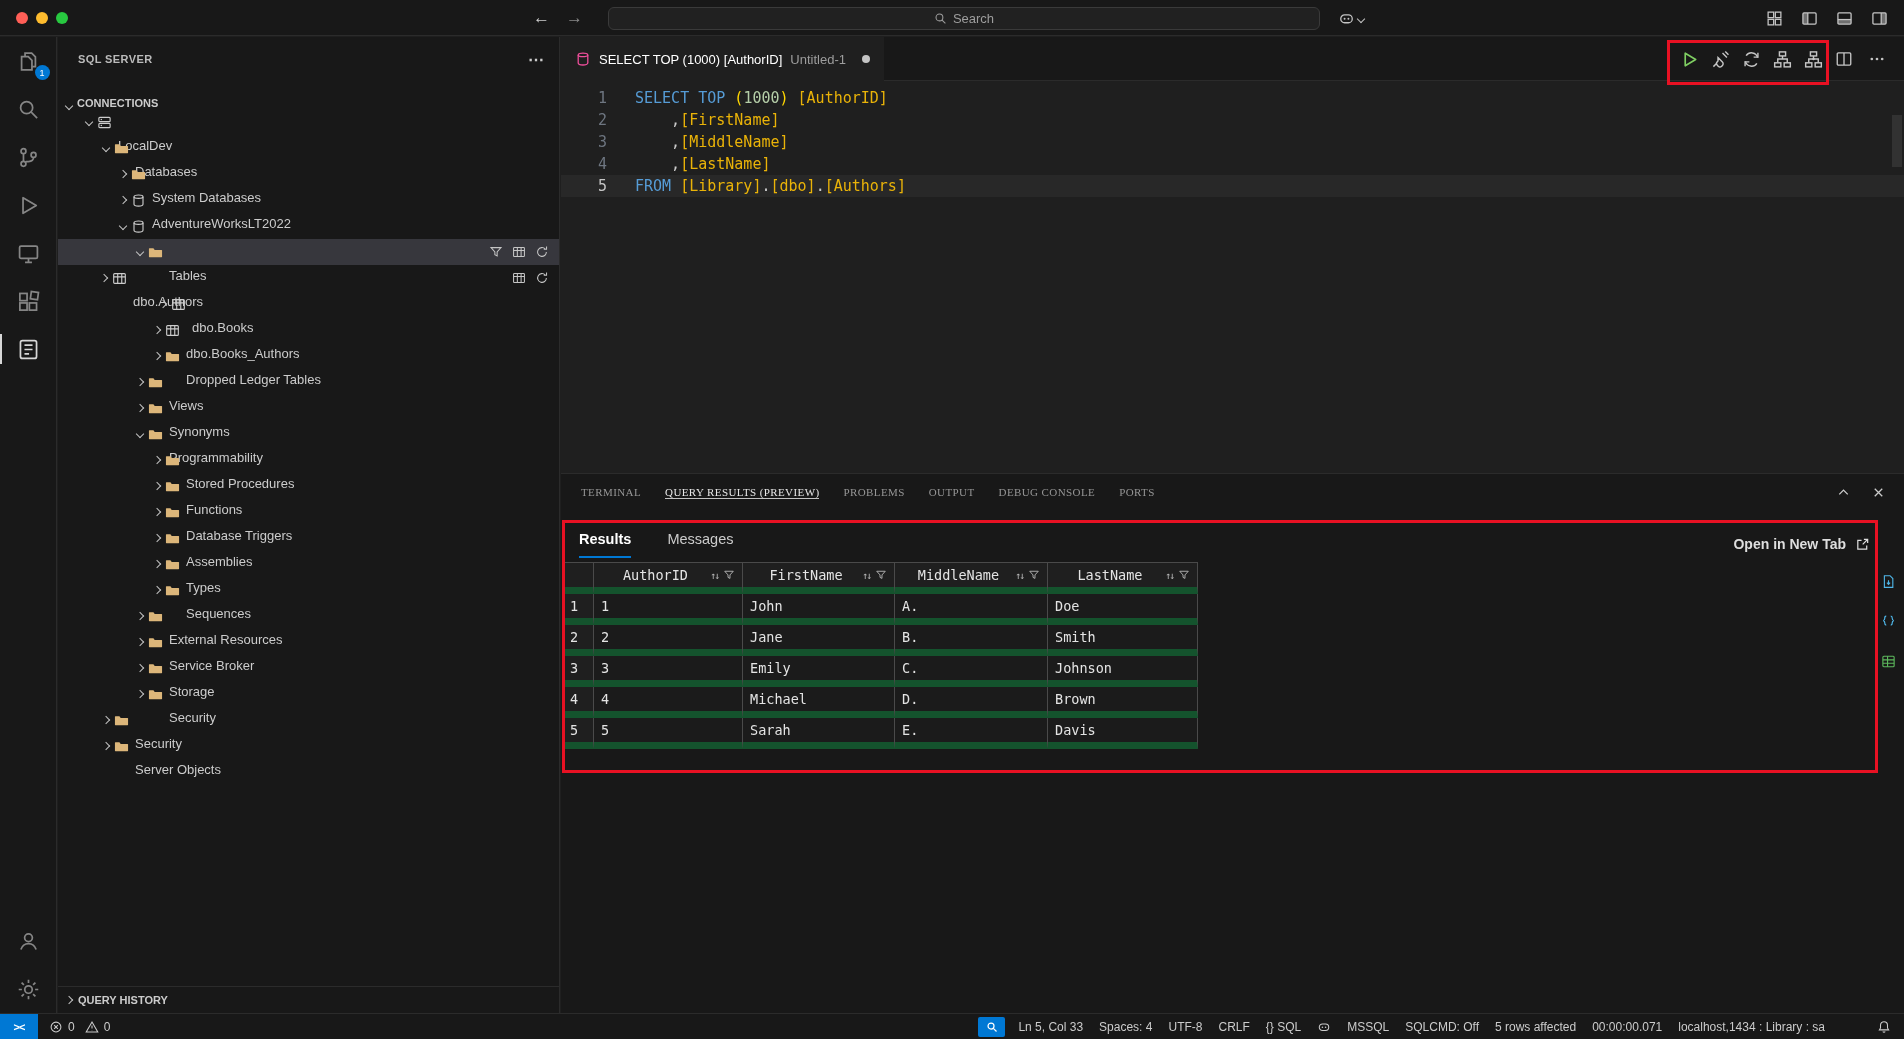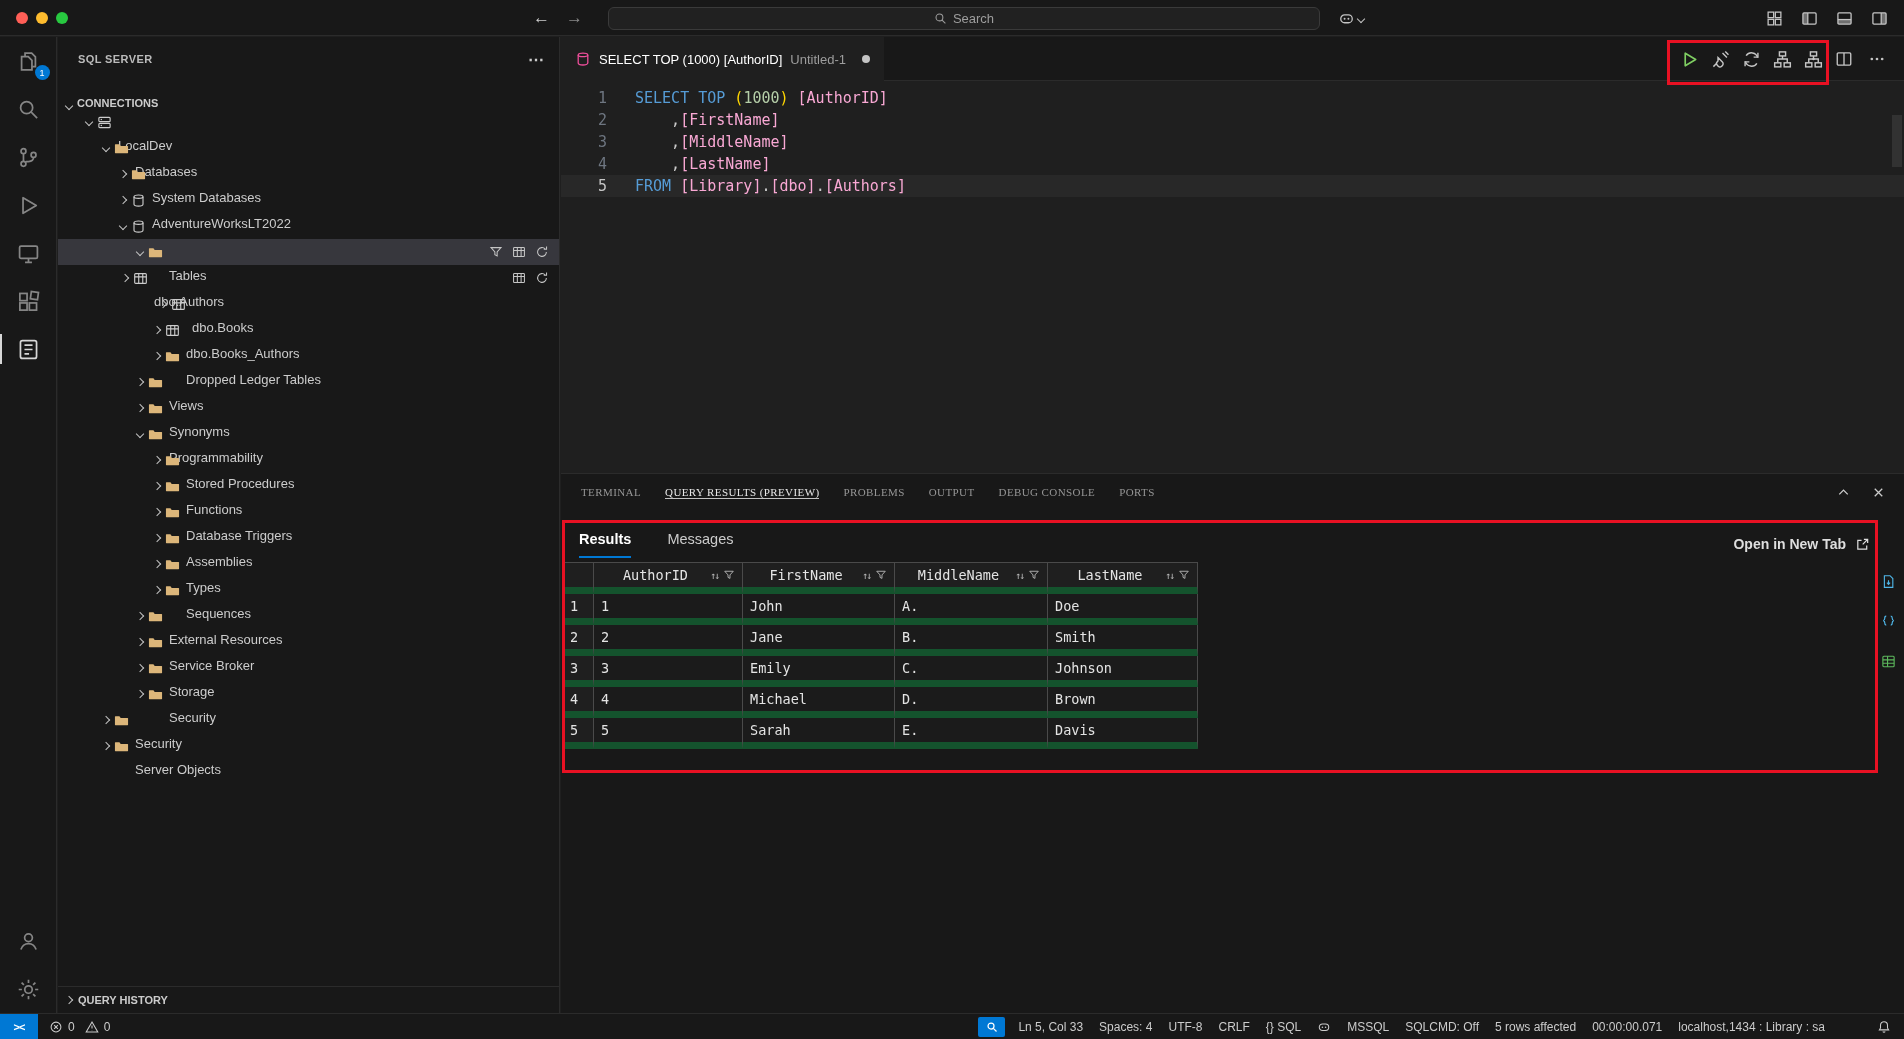--- a/index.html
+++ b/index.html
@@ -70,7 +70,7 @@
   .ln{width:46px;text-align:right;padding-right:0;color:#6e7681;flex:none;}
   .code-line.current .ln{color:#c6c6c6;}
   .ct{padding-left:28px;white-space:pre;}
-  .tk-kw{color:#569cd6}.tk-num{color:#b5cea8}.tk-br{color:#ffd700}.tk-id{color:#f9a8d4}.tk-pl{color:#cccccc}
+  .tk-kw{color:#569cd6}.tk-num{color:#b5cea8}.tk-br{color:#ffd700}.tk-id{color:#eab308}.tk-pl{color:#cccccc}
   .scroll-thumb{position:absolute;right:2px;top:78px;width:10px;height:52px;background:#4a4a4a;opacity:.45;}
 
   

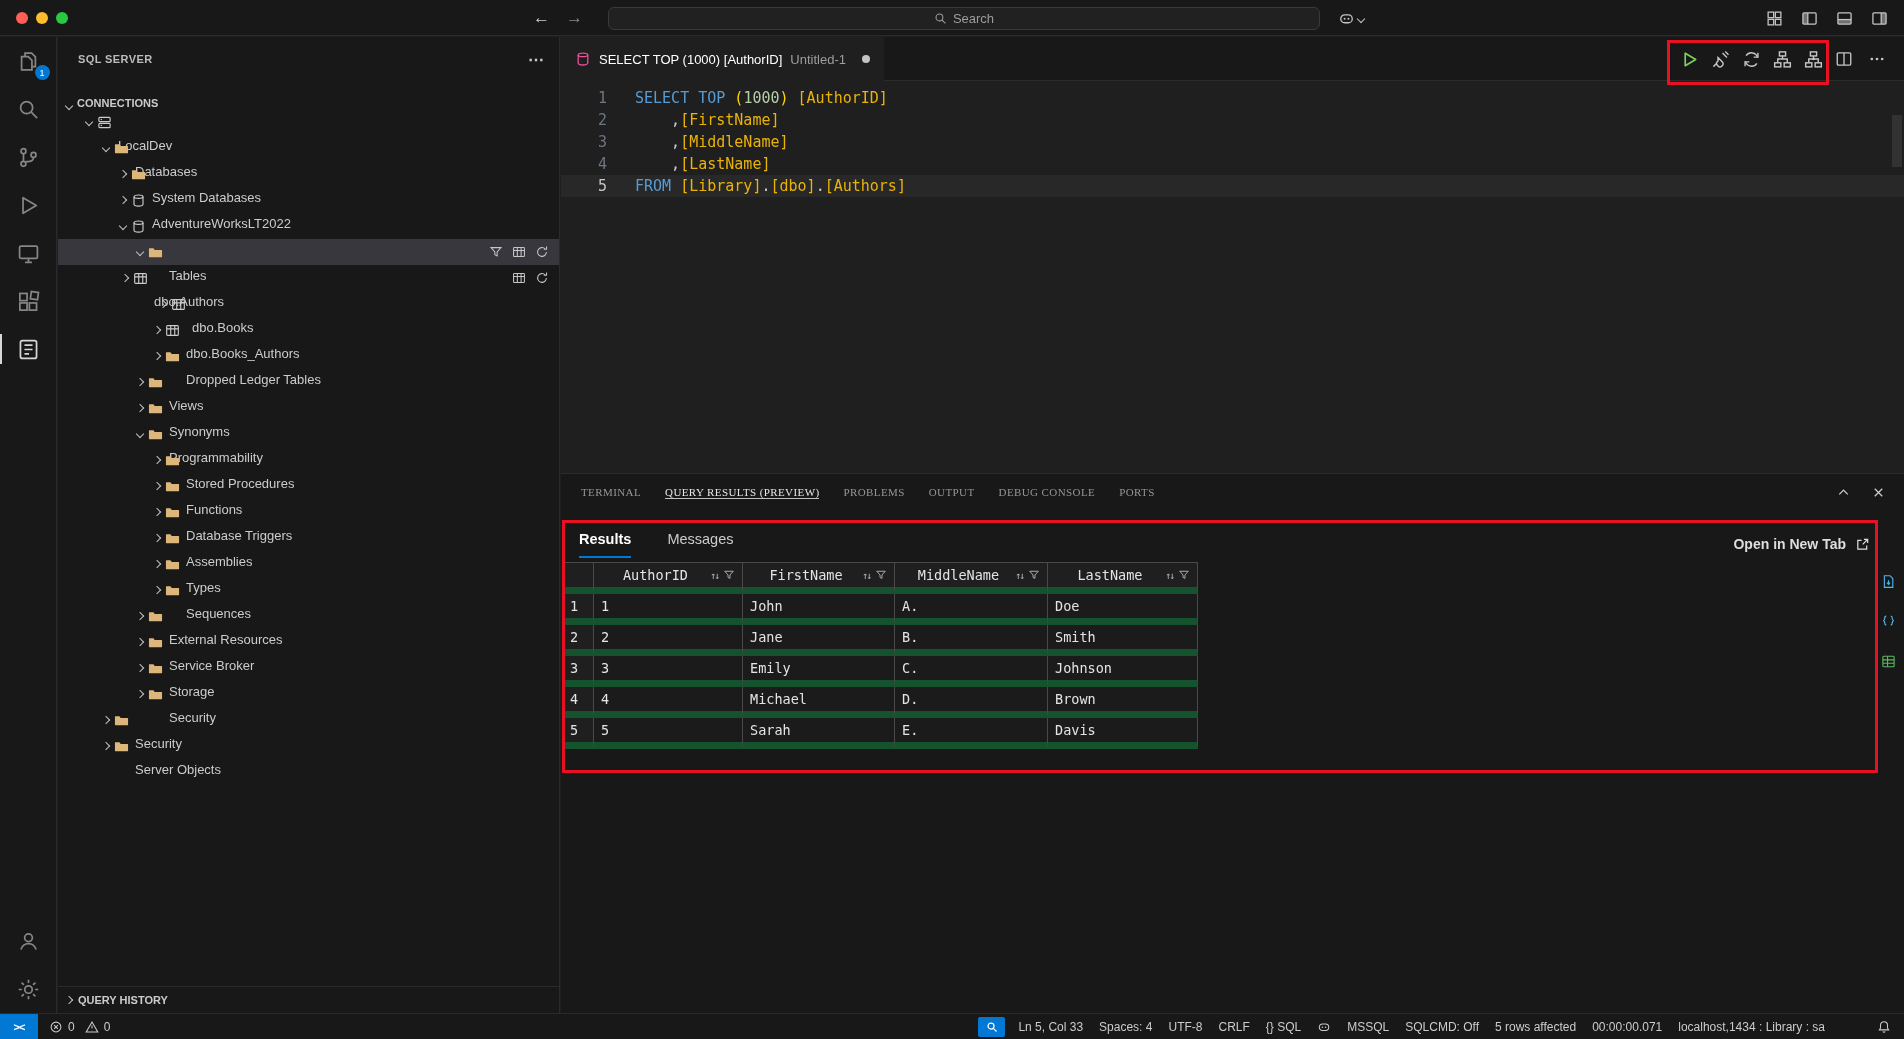--- a/index.html
+++ b/index.html
@@ -360,7 +360,7 @@
             </span>
           </span>
         </div>
-        <div class="tree-row" style="padding-left:58px">
+        <div class="tree-row" style="padding-left:37px">
           <span class="chev-box">
             <span class="chev right"></span>
           </span>

